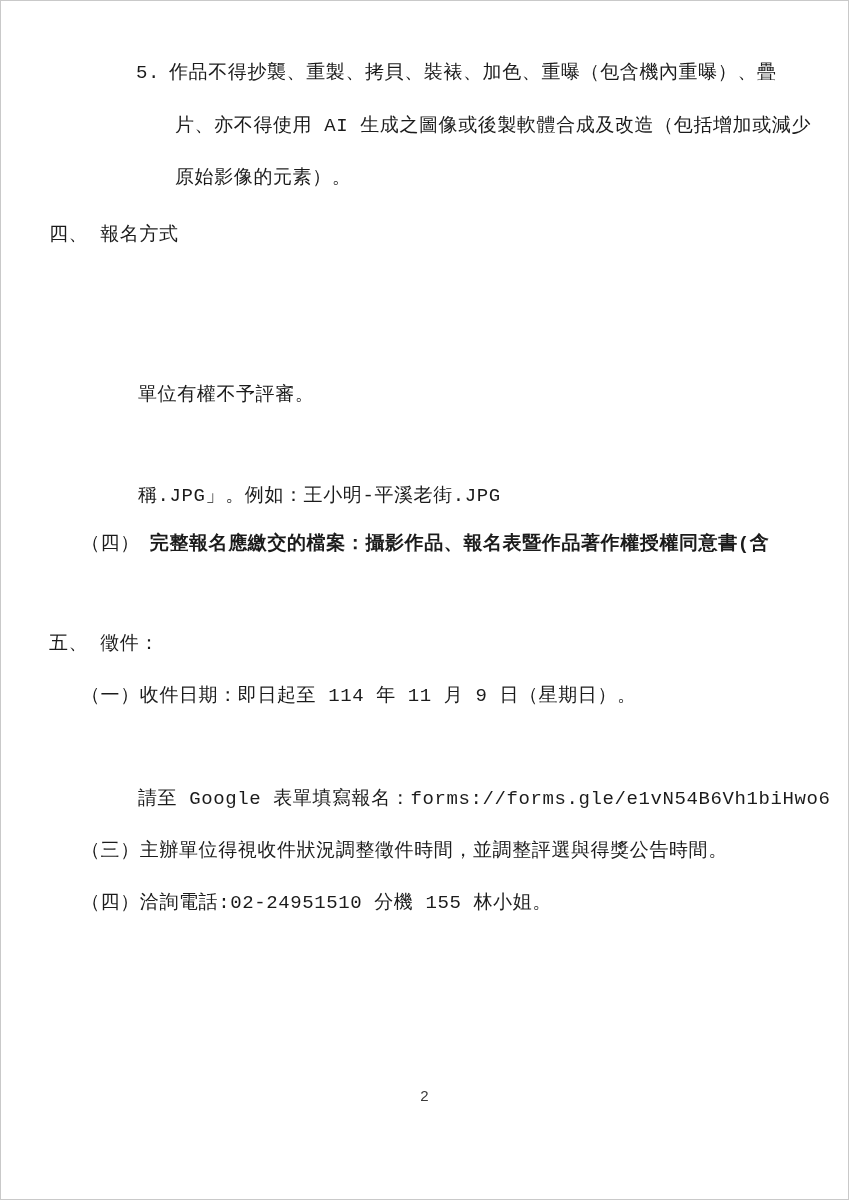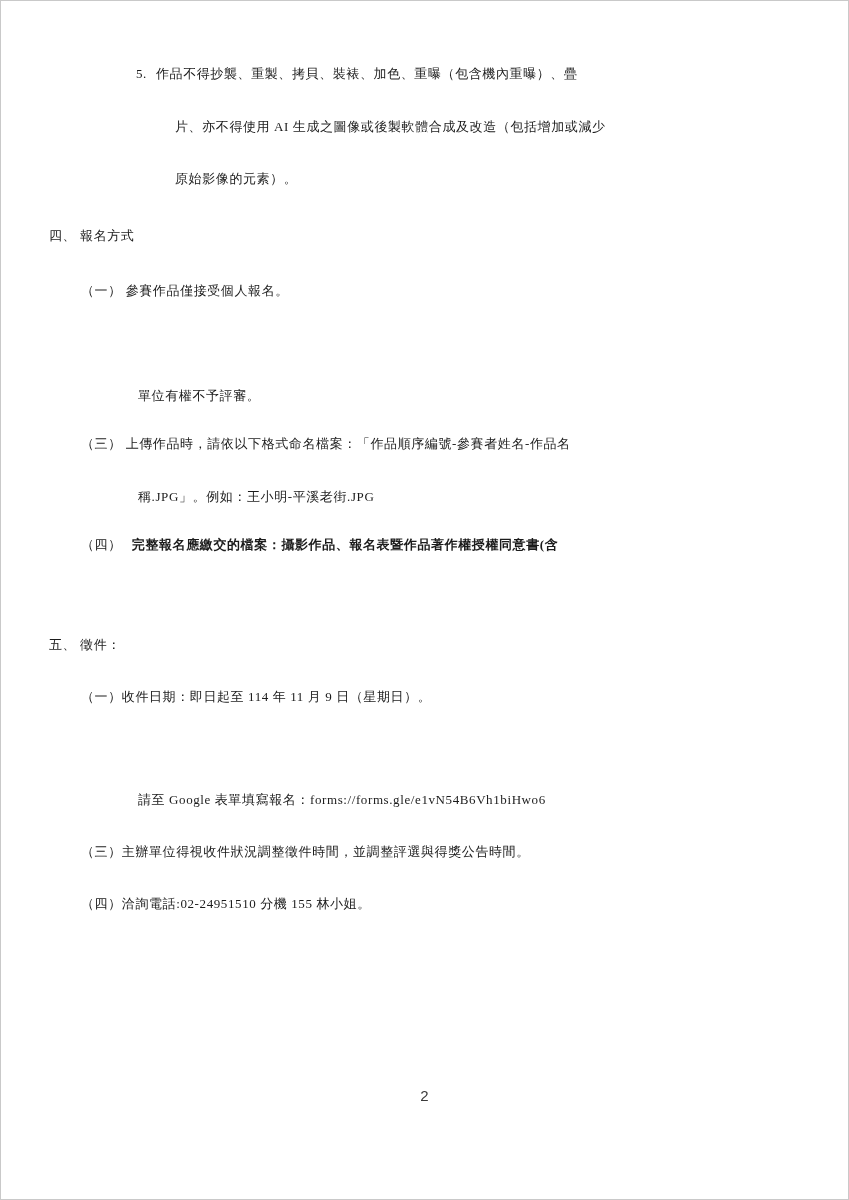--- a/index.html
+++ b/index.html
@@ -18,9 +18,10 @@
   .line {
     position: absolute;
     white-space: nowrap;
-    font-size: 13px;
+    font-size: 19px;
     line-height: 27px;
     letter-spacing: 0.6px;
+    font-family: Liberation Mono, monospace;
   }
   .marker { margin-right: 9px; }
   .label4 { margin-right: 10px; }

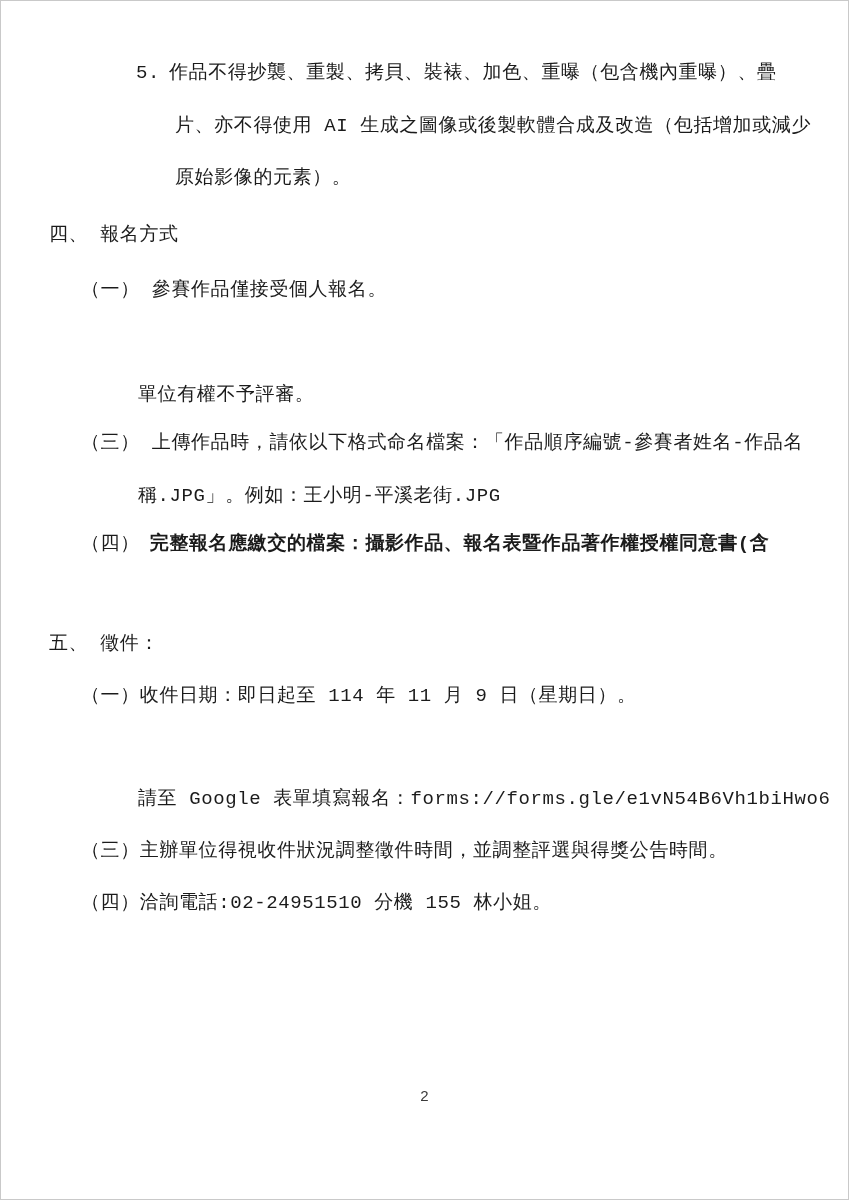--- a/index.html
+++ b/index.html
@@ -50,7 +50,6 @@
 
   <div class="line" style="left:48px; top:221px">四、 報名方式</div>
 
-  <div class="line" style="left:80px; top:276px">（一） 參賽作品僅接受個人報名。</div>
 
   <div class="line" style="left:137px; top:381px">單位有權不予評審。</div>
 

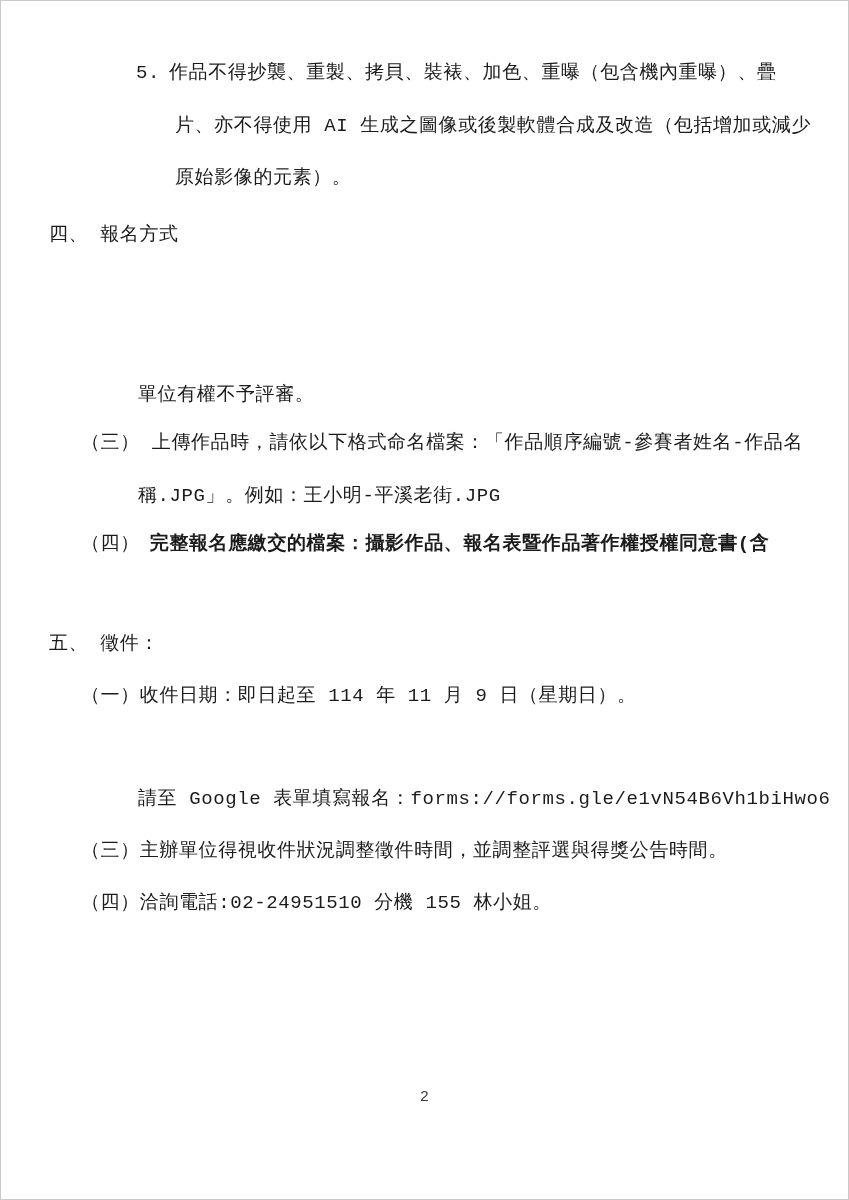--- a/index.html
+++ b/index.html
@@ -53,7 +53,6 @@
 
   <div class="line" style="left:137px; top:381px">單位有權不予評審。</div>
 
-  <div class="line" style="left:80px; top:429px">（三） 上傳作品時，請依以下格式命名檔案：「作品順序編號-參賽者姓名-作品名</div>
   <div class="line" style="left:137px; top:482px">稱.JPG」。例如：王小明-平溪老街.JPG</div>
 
   <div class="line" style="left:80px; top:530px">

